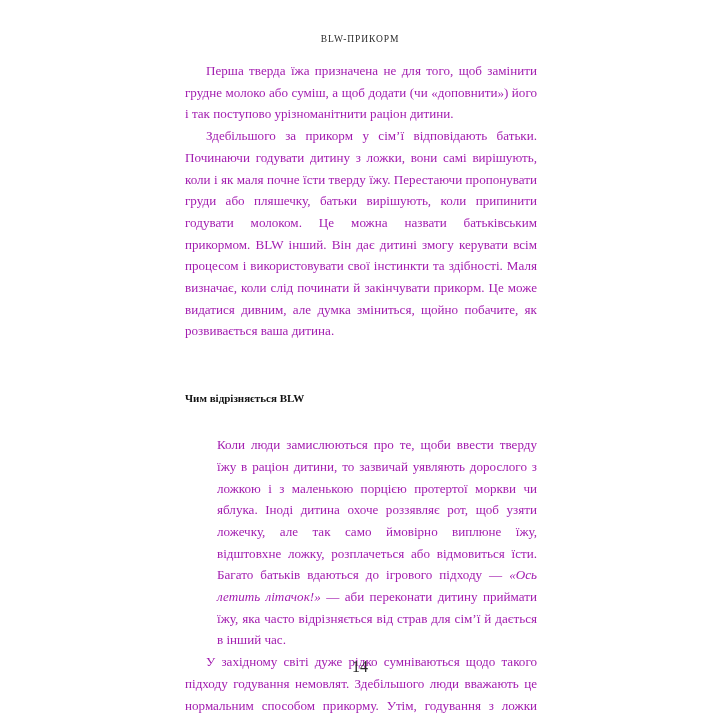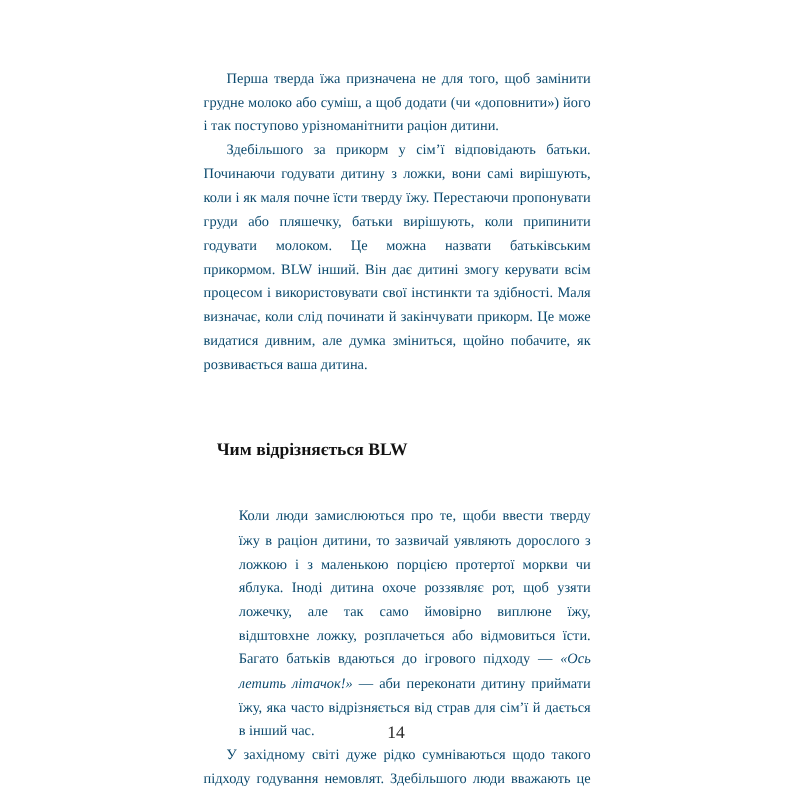--- a/index.html
+++ b/index.html
@@ -102,6 +102,7 @@
 
 <div class="page">
 
+  <div class="running-header">BLW-ПРИКОРМ</div>
 
   <div class="text-block">
 

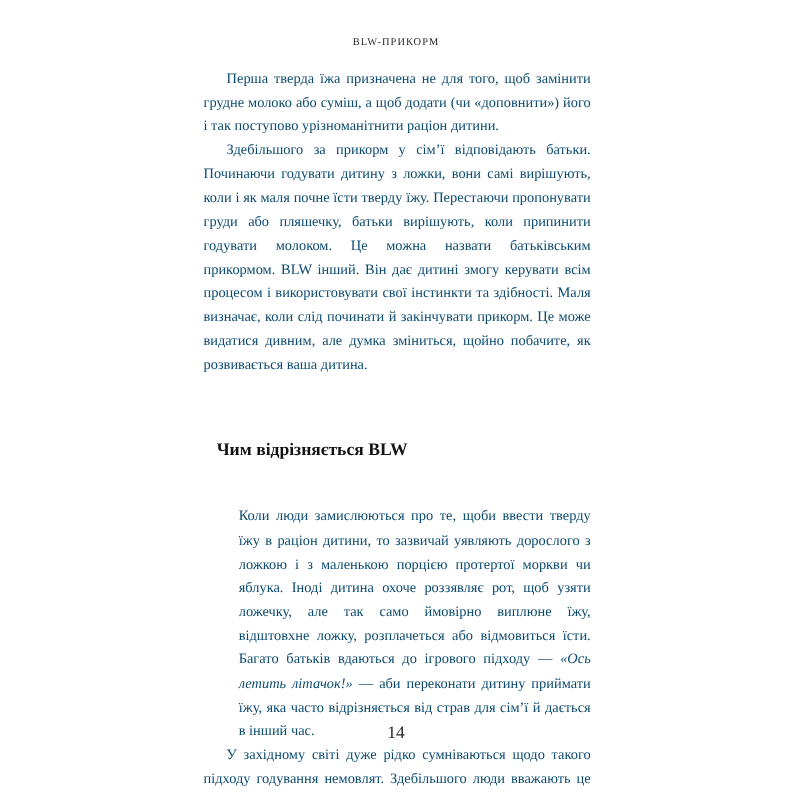--- a/index.html
+++ b/index.html
@@ -52,7 +52,7 @@
     text-justify: inter-word;
     -webkit-hyphens: manual;
     hyphens: manual;
-    color: #0c4a6e;
+    color: #a21caf;
   }
 
   p.indent {

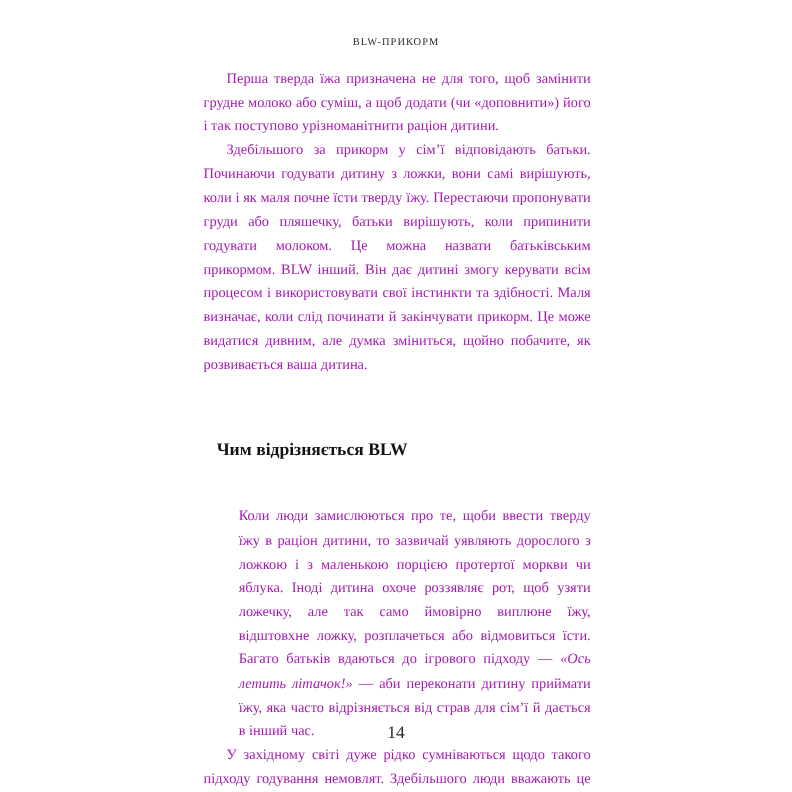--- a/index.html
+++ b/index.html
@@ -65,8 +65,8 @@
   }
 
   h2.section-heading {
-    margin: 12px;
-    font-size: 16px;
+    margin: 0;
+    font-size: 11px;
     line-height: 20px;
     font-weight: bold;
     text-align: left;

